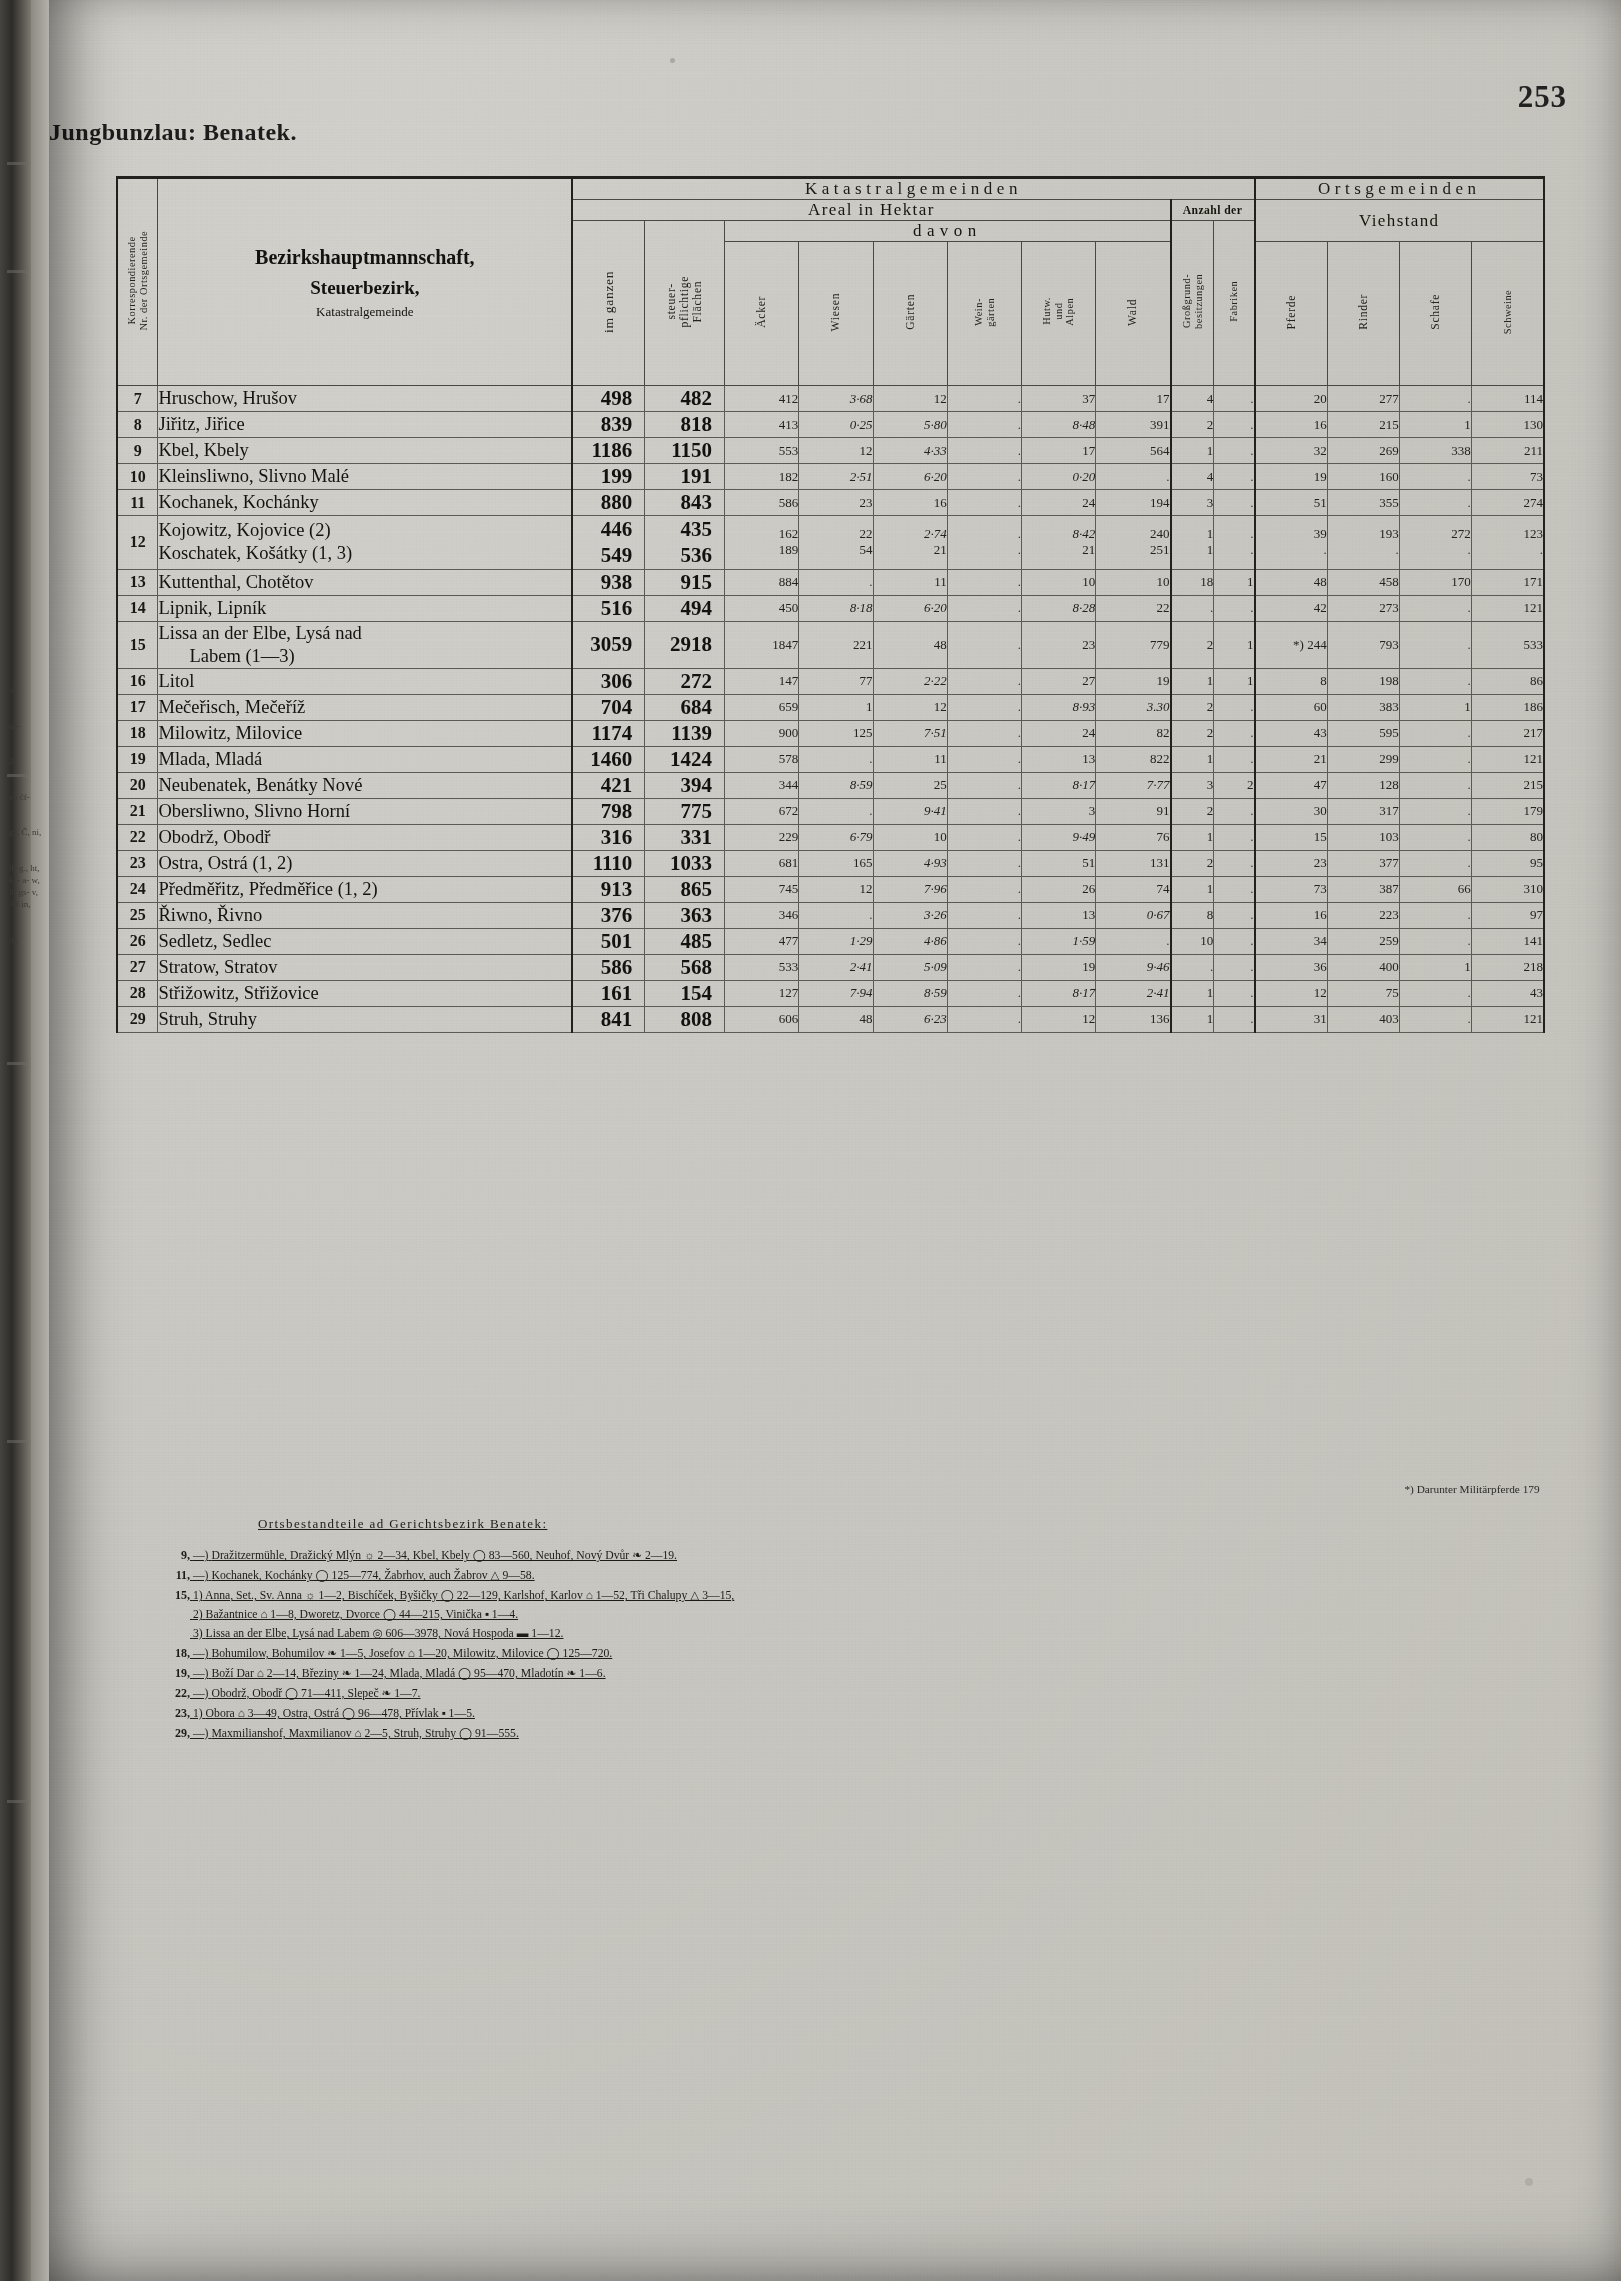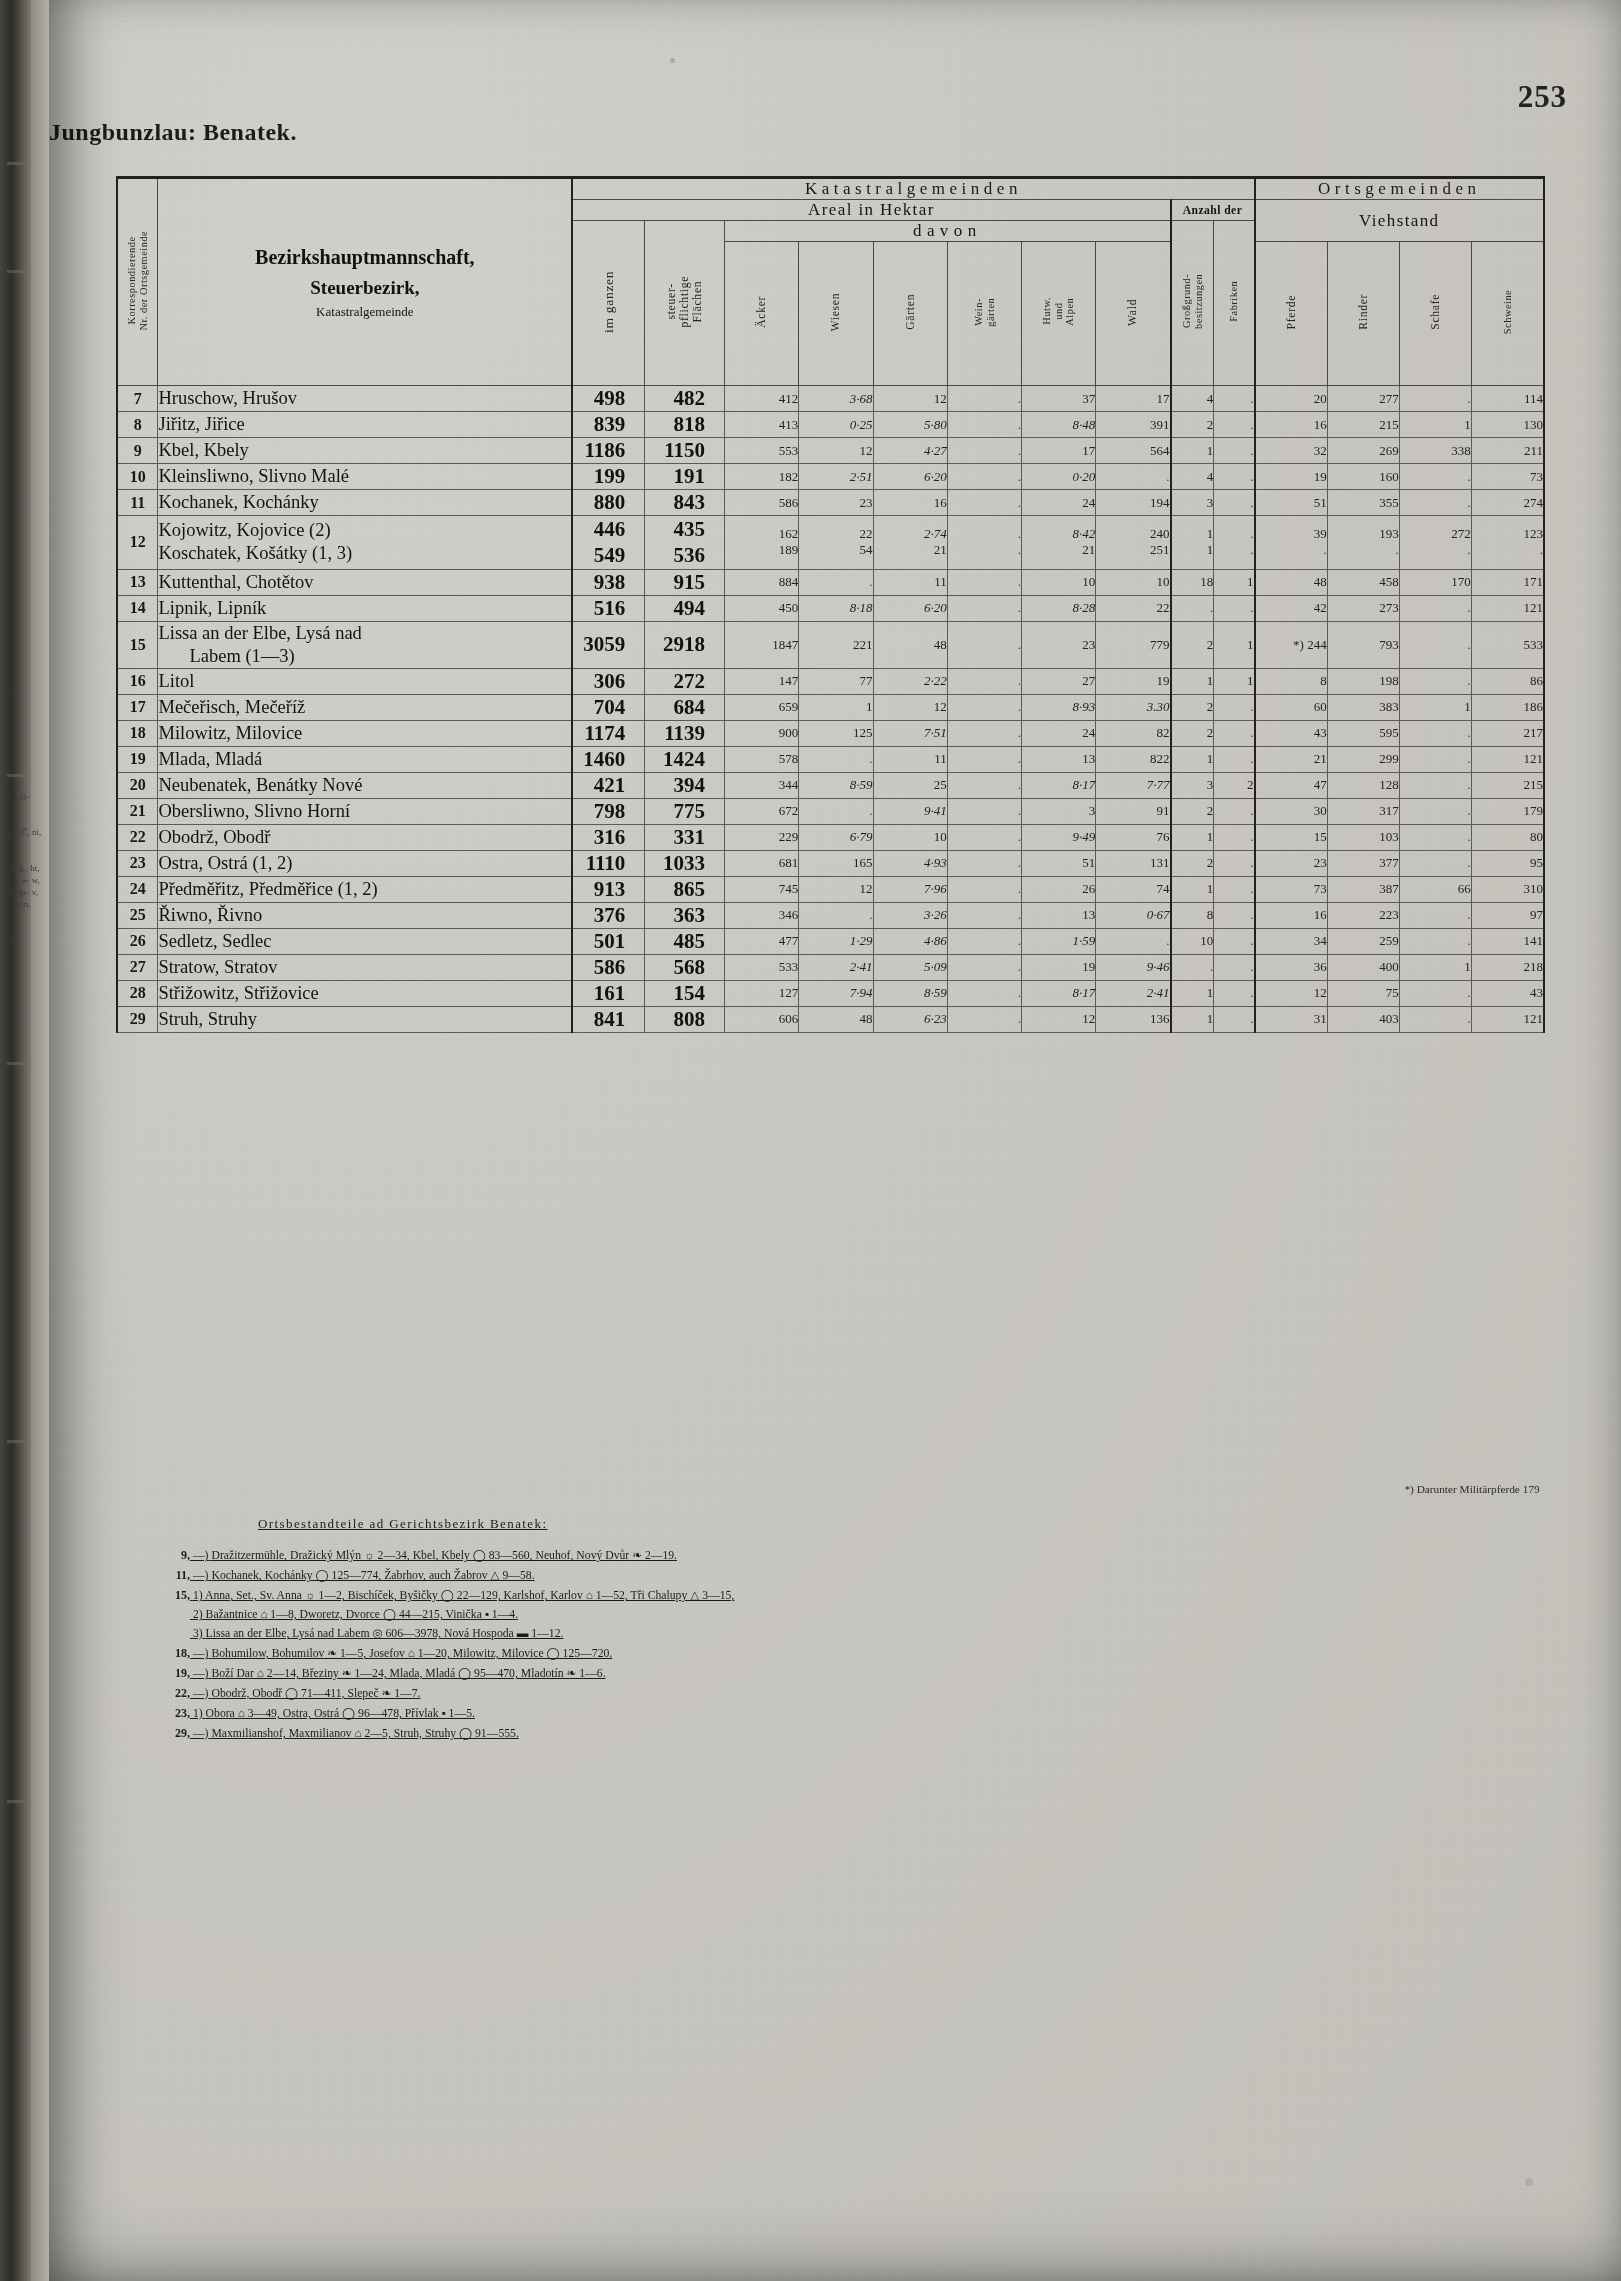--- a/index.html
+++ b/index.html
@@ -70,7 +70,7 @@
 
   
   td.num{text-align:right;font-size:13px;padding:4.5px 6.3px 4.5px 2.7px;color:#23231e;}
-  td.num.big{font-size:21px;font-weight:700;color:#121210;padding-right:19px;}
+  td.num.big{font-size:21px;font-weight:700;color:#121210;padding-right:12px;}
   td.nm{font-size:18.5px;padding:6.3px 9px 6.3px 12.6px;color:#13130f;white-space:nowrap;}
   td.idx{text-align:center;font-size:16px;font-weight:700;color:#1a1a15;width:31px;}
   tr.brow td{border-color:#5c5a55;}

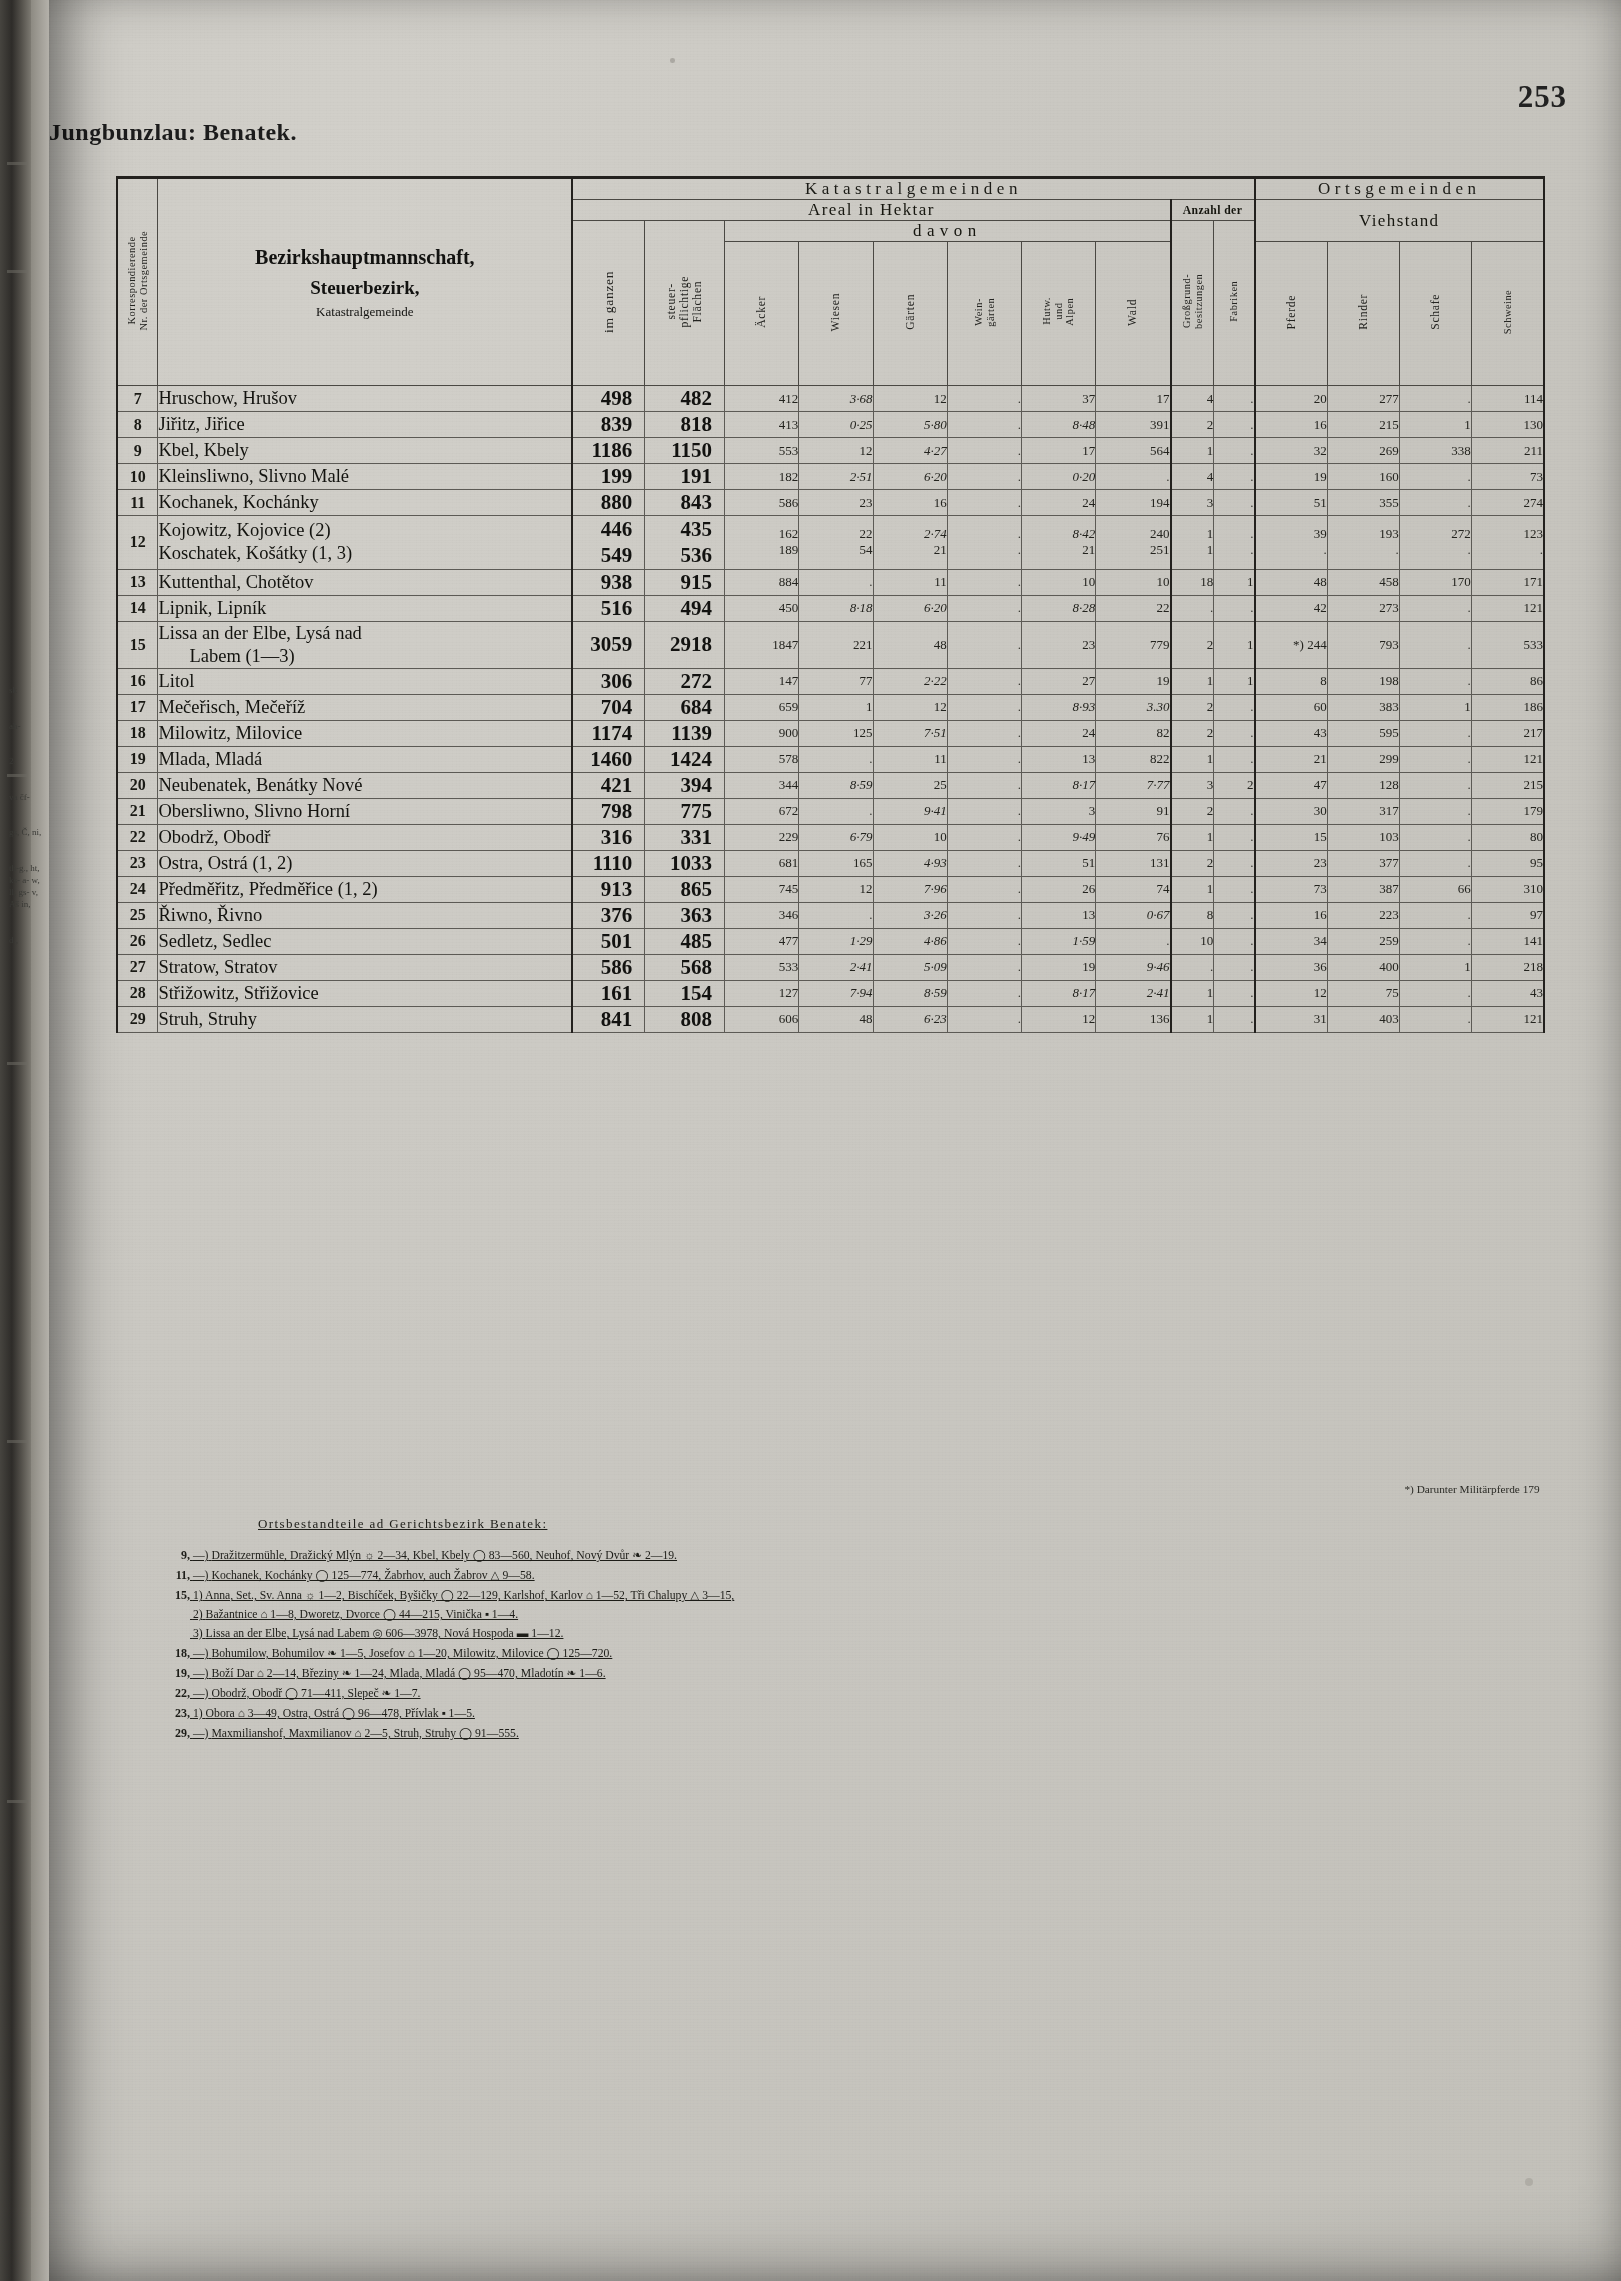--- a/index.html
+++ b/index.html
@@ -236,7 +236,7 @@
               <td class="num big"><span>1150</span></td>
               <td class="num"><span>553</span></td>
               <td class="num"><span>12</span></td>
-              <td class="num"><span class="ital">4·27</span></td>
+              <td class="num"><span class="ital">4·33</span></td>
               <td class="num"><span class="dot">.</span></td>
               <td class="num"><span>17</span></td>
               <td class="num"><span>564</span></td>

